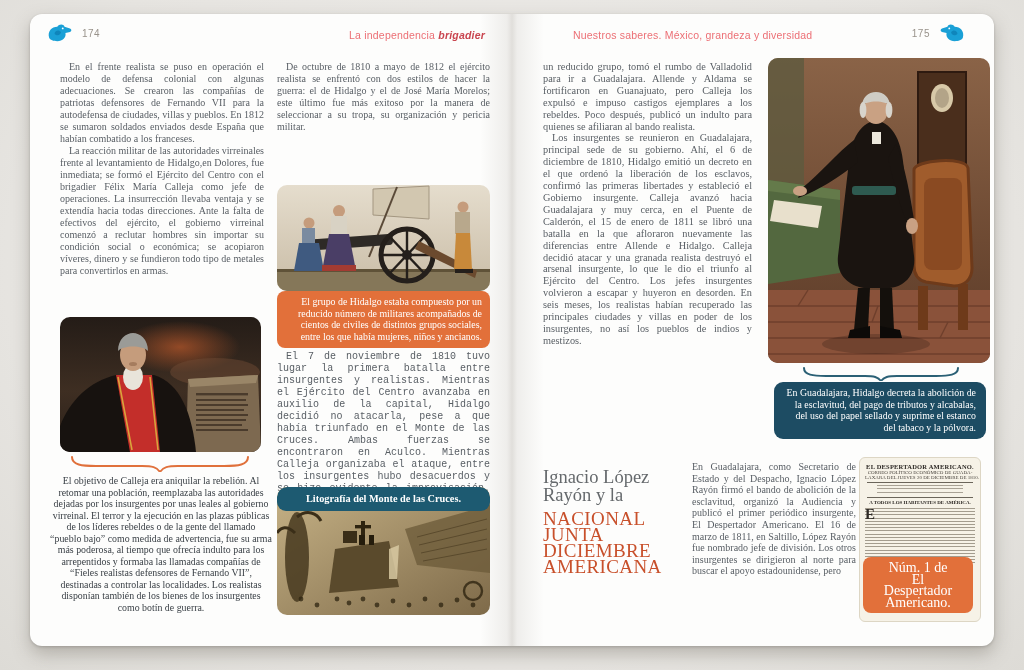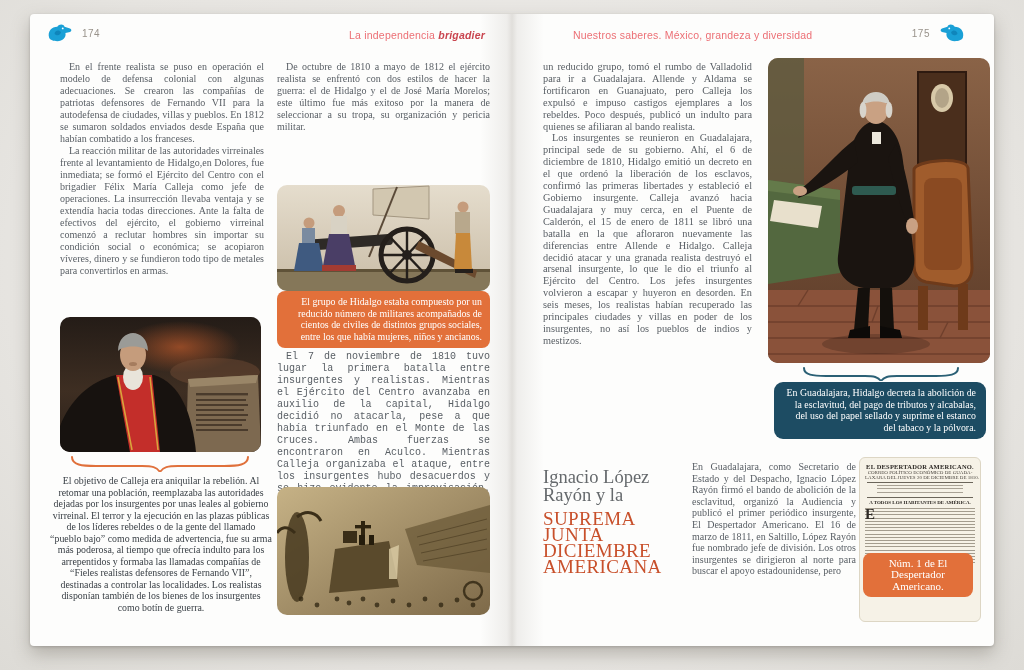--- a/index.html
+++ b/index.html
@@ -8,7 +8,7 @@
   .stage { position:relative; width:1024px; height:670px;
            background:radial-gradient(ellipse at 50% 40%, #efedea 0%, #e6e4e0 70%, #dddbd6 100%); }
   .book { position:absolute; left:30px; top:14px; width:964px; height:632px;
-          background:#fdfdfc; border-radius:4px;
+          background:#fdfdfc; border-radius:12px;
           box-shadow:0 8px 18px rgba(95,88,76,0.35), 0 1px 3px rgba(0,0,0,0.18); }
   .spine { position:absolute; left:450px; top:0; width:64px; height:100%;
            background:linear-gradient(to right, rgba(110,100,86,0) 0%, rgba(110,100,86,0.10) 42%,

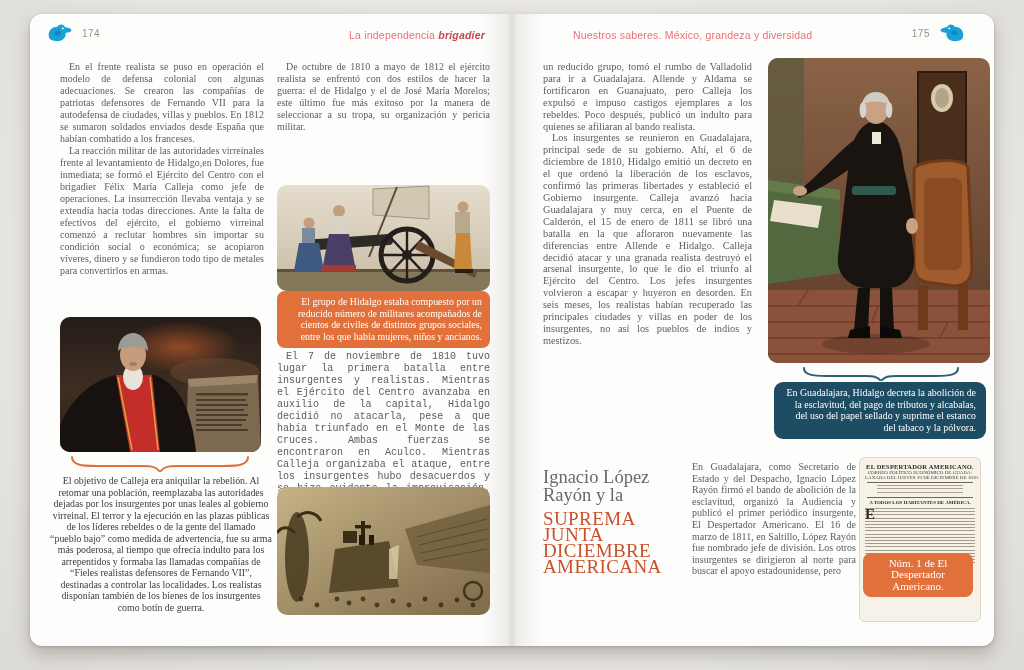--- a/index.html
+++ b/index.html
@@ -216,6 +216,7 @@
         </g>
         <circle cx="196" cy="104" r="9" fill="none" stroke="#2e2410" stroke-width="2.4" opacity="0.8"></circle>
       </svg>
+      <div class="litho-bar">Litografía del Monte de las Cruces.</div>
     </div>
 
     <div class="abs hdr-title" style="left:543px; top:15px;">Nuestros saberes. México, grandeza y diversidad</div>

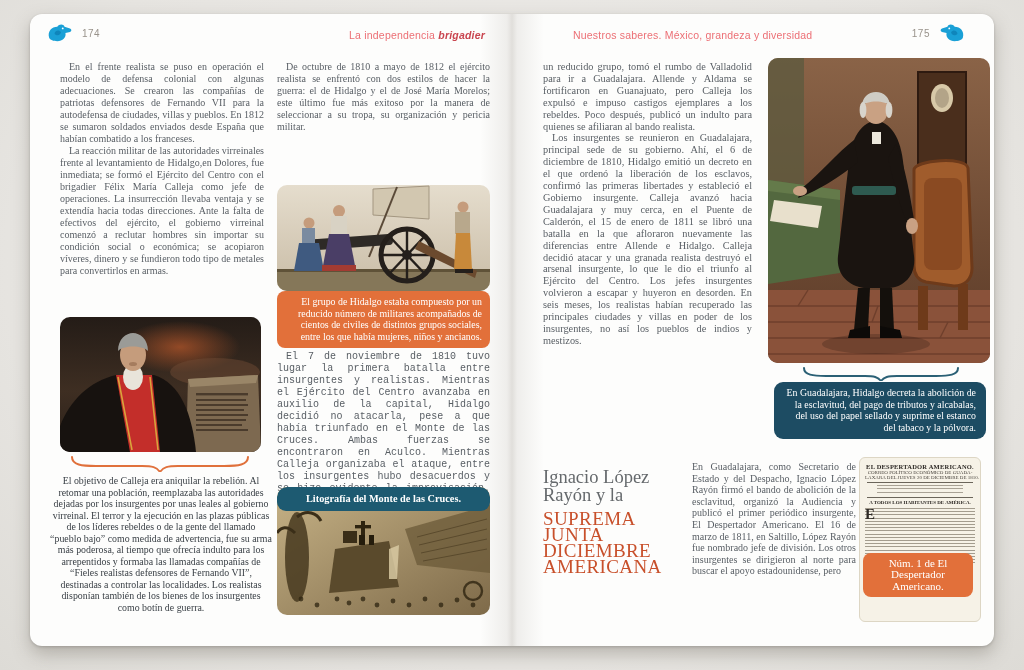--- a/index.html
+++ b/index.html
@@ -291,7 +291,7 @@
     <div class="abs" style="left:513px; top:455px; width:152px;">
       <div class="h-intro">Ignacio López Rayón y la</div>
       <div class="h-caps">
-        <div>SUPREMA</div>
+        <div>NACIONAL</div>
         <div>JUNTA</div>
         <div>DICIEMBRE</div>
         <div>AMERICANA</div>

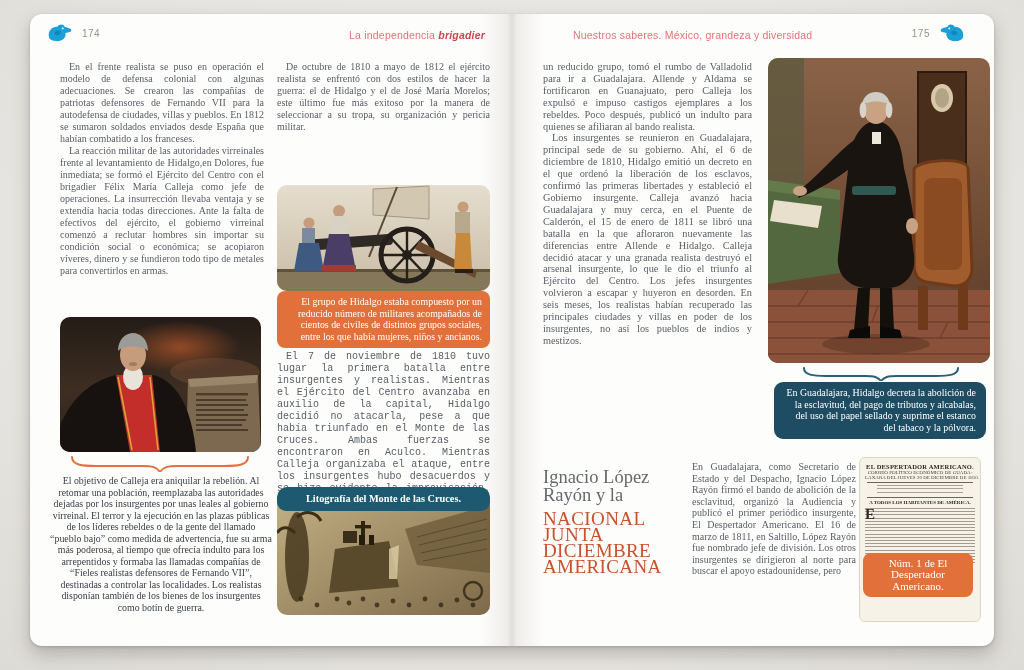--- a/index.html
+++ b/index.html
@@ -56,8 +56,8 @@
   .news-body { margin-top:3px; height:56px; position:relative; }
   .news-drop { float:left; font-size:15px; line-height:13px; font-weight:bold; margin-right:2px; }
   .news-lines { height:100%; background:repeating-linear-gradient(to bottom, #a39c8e 0 1px, transparent 1px 3.2px); }
-  .news-capbox { position:absolute; left:3px; right:7px; bottom:24px; background:#e2703a; border-radius:8px;
-                 color:#fff; text-align:center; font-size:11px; line-height:11.5px; padding:5px 20px; }
+  .news-capbox { position:absolute; left:3px; right:7px; bottom:8px; background:#e2703a; border-radius:8px;
+                 color:#fff; text-align:center; font-size:14px; line-height:11.5px; padding:5px 20px; }
   .it { }
 </style>
 </head>

